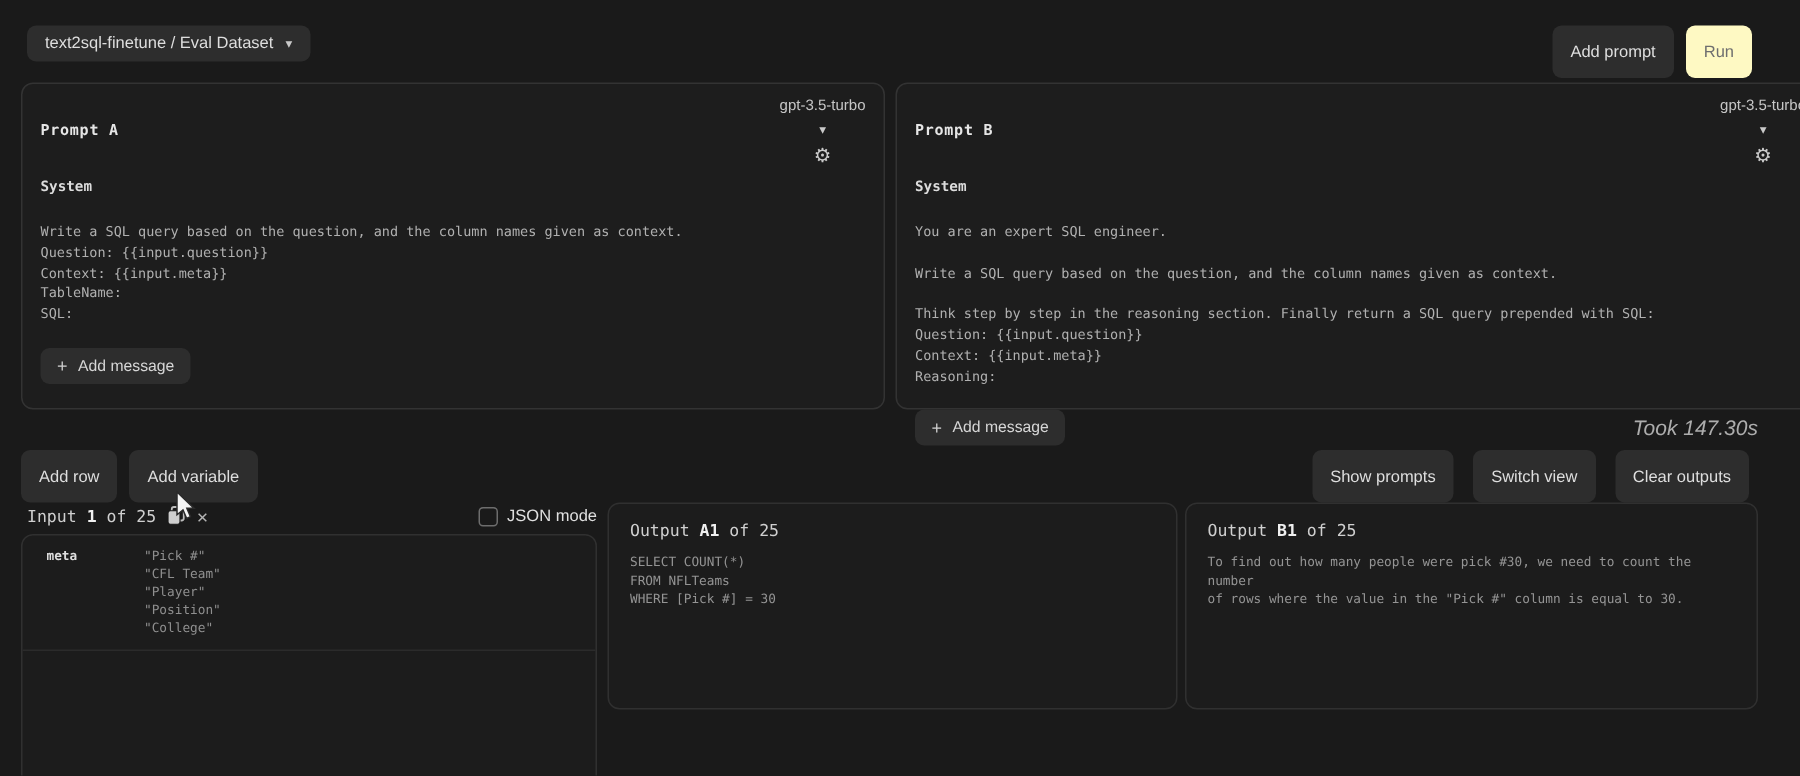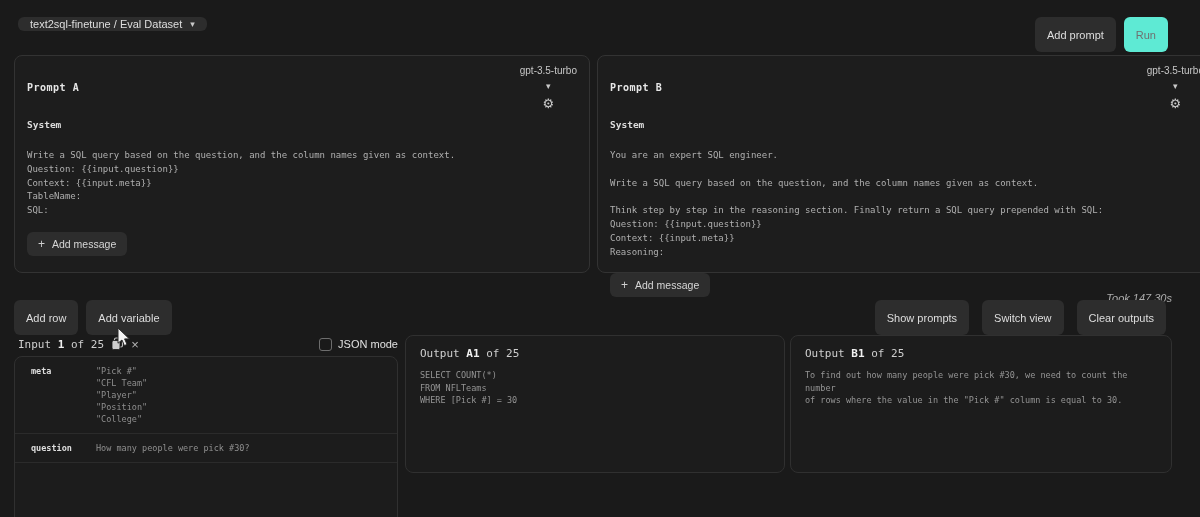--- a/index.html
+++ b/index.html
@@ -23,7 +23,7 @@
   .btn.disabled{background:#5eead4;color:#6f6f6f;}
 
   
-  #dataset-btn{left:18px;top:17px;height:14px;gap:8px;}
+  #dataset-btn{left:18px;top:17px;height:24px;gap:8px;}
   #top-actions{right:32px;top:17px;gap:8px;display:flex;}
   .chev{font-size:9px;color:#c9c9c9;line-height:1;}
 

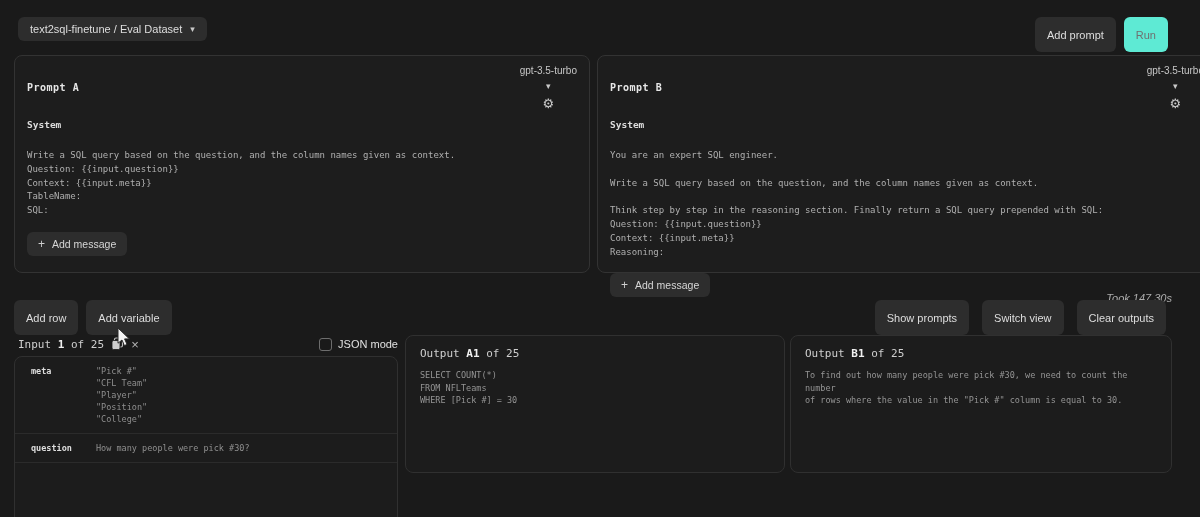--- a/index.html
+++ b/index.html
@@ -20,7 +20,7 @@
     height:35px;padding:0 12px;font-size:11px;white-space:nowrap;
     cursor:pointer;user-select:none;border:none;
   }
-  .btn.disabled{background:#5eead4;color:#6f6f6f;}
+  .btn.disabled{background:#fef9c3;color:#6f6f6f;}
 
   
   #dataset-btn{left:18px;top:17px;height:24px;gap:8px;}

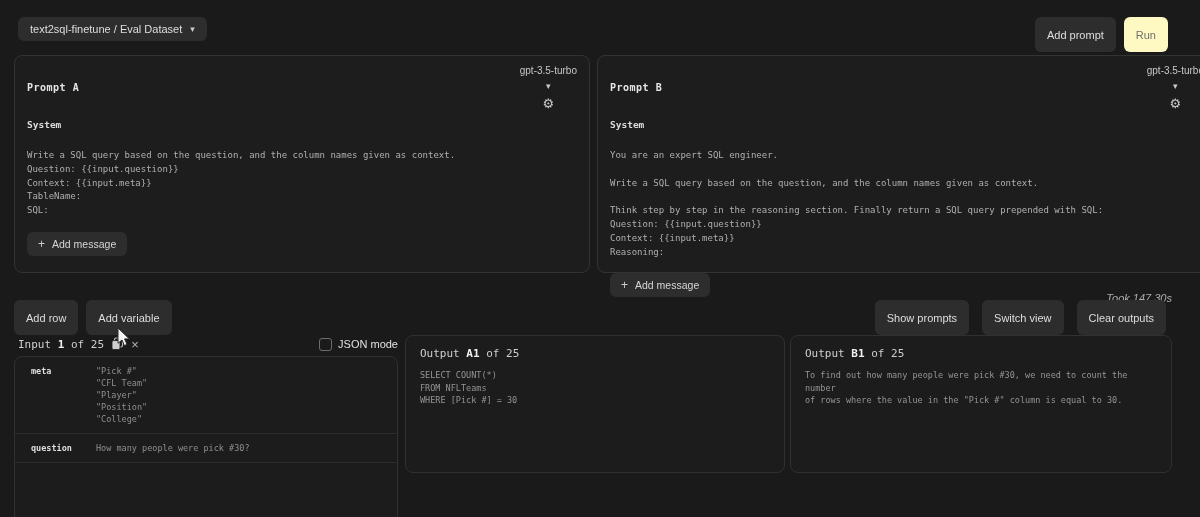--- a/index.html
+++ b/index.html
@@ -50,7 +50,7 @@
     font-size:10.5px;color:#d6d6d6;margin:14px 0 0 12px;cursor:pointer;
   }
   .plus{font-size:12px;color:#cfcfcf;line-height:1;}
-  #took{right:28px;top:292px;font-size:11px;font-style:italic;color:#adadad;}
+  #took{right:28px;top:277px;font-size:14px;font-style:italic;color:#adadad;}
 
   
   #row-actions{left:14px;top:300px;gap:8px;display:flex;}

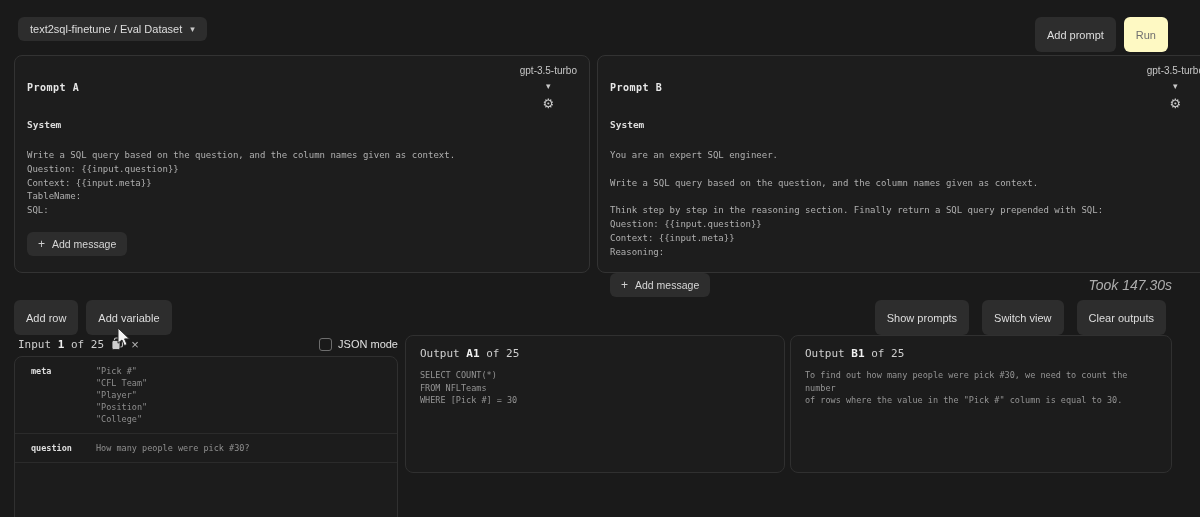--- a/index.html
+++ b/index.html
@@ -180,10 +180,6 @@
 "Position"
 "College"</span>
   </div>
-  <div class="input-row">
-    <span class="input-key mono">question</span>
-    <span class="input-val mono">How many people were pick #30?</span>
-  </div>
 </div>
 
 <div class="io-panel abs" id="output-a">

